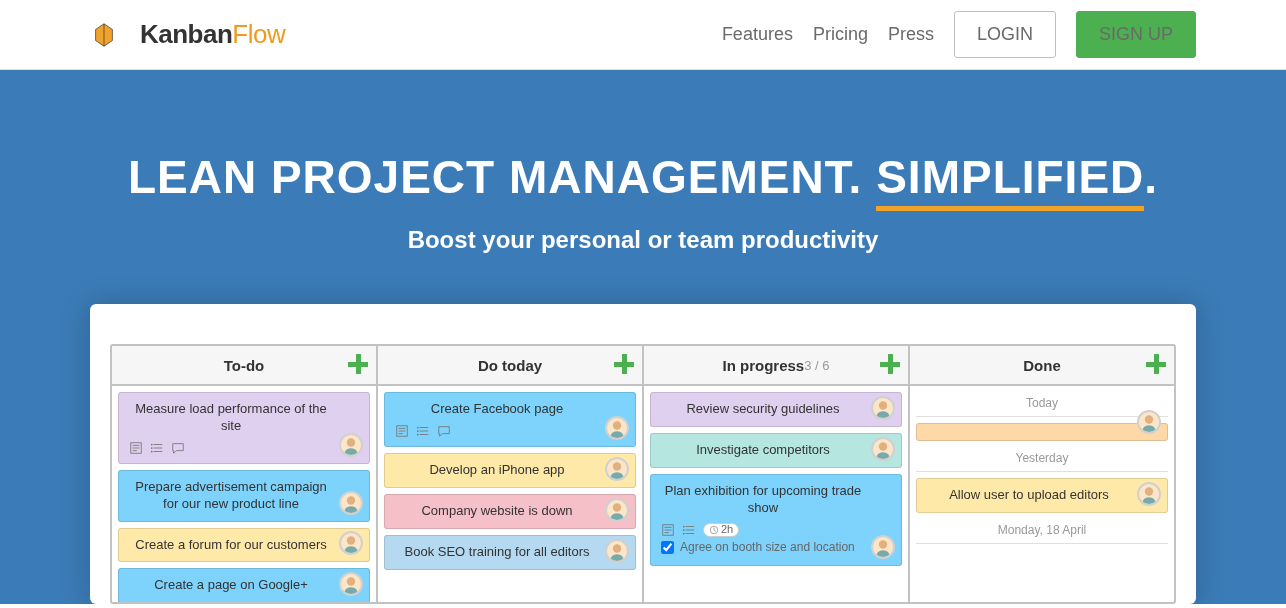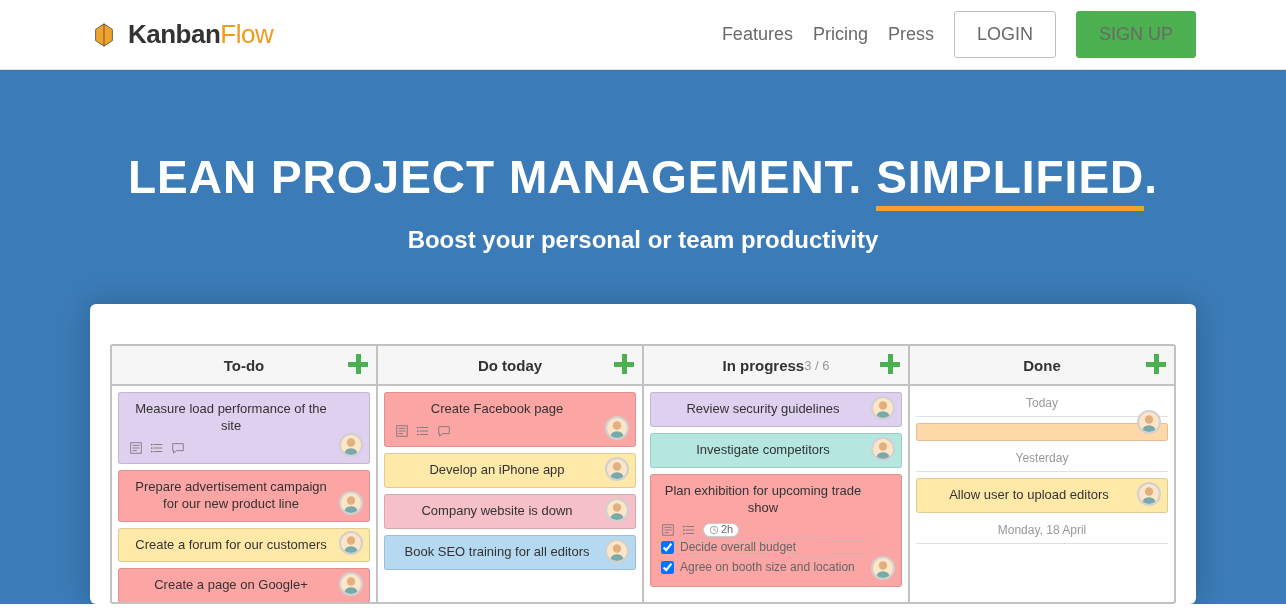--- a/index.html
+++ b/index.html
@@ -5,7 +5,7 @@
 *{margin:0;padding:0;box-sizing:border-box}
 body{font-family:"Helvetica Neue",Arial,sans-serif;color:#333;background:#fff}
 .topbar{height:70px;border-bottom:1px solid #e0e0e0;display:flex;align-items:center;padding:0 90px;justify-content:space-between}
-.logo{display:flex;align-items:center;gap:10px}
+.logo{display:flex;align-items:center;gap:22px}
 .logo-text{font-size:26px;font-weight:400;color:#333;letter-spacing:-.5px}
 .logo-text b{color:#333;font-weight:700}
 .logo-text .flow{color:#f09a1f;font-weight:400}

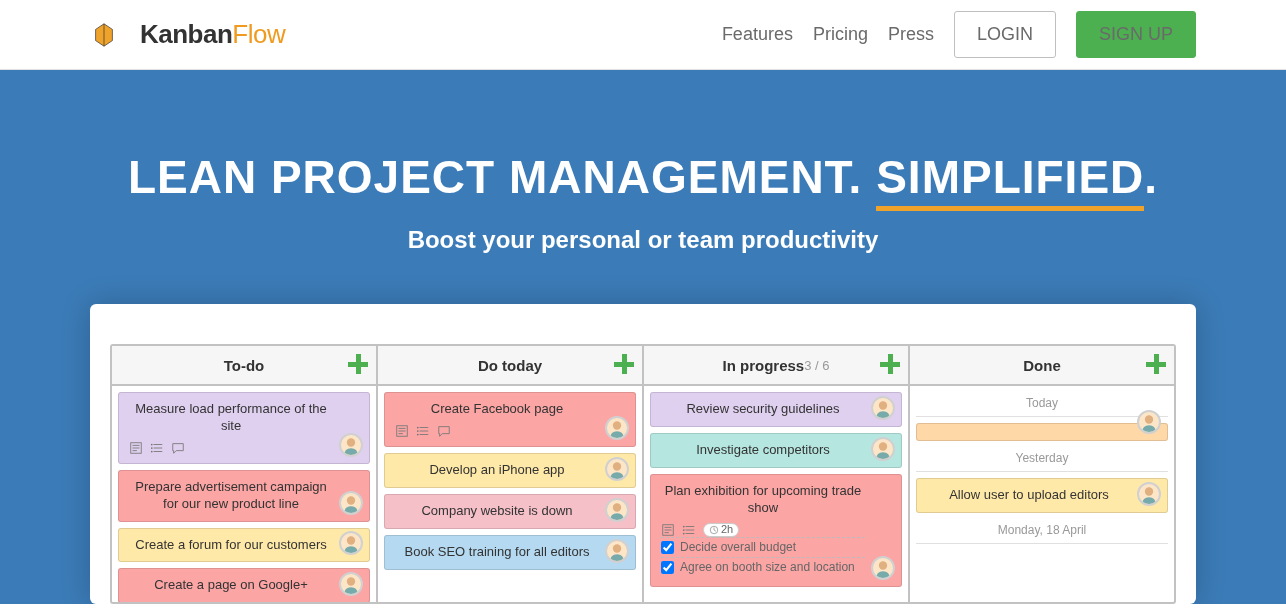--- a/index.html
+++ b/index.html
@@ -31,7 +31,7 @@
 .col-body{padding:6px;overflow:hidden;flex:1}
 .card{border-radius:3px;padding:8px 36px 8px 10px;margin-bottom:6px;position:relative;font-size:13px;color:#333;line-height:1.3;border:1px solid rgba(0,0,0,.12)}
 .card.purple{background:#e0d0f0}
-.card.green{background:#fca5a5}
+.card.green{background:#7dd3fc}
 .card.yellow{background:#ffe9a8}
 .card.teal{background:#b5e6e0}
 .card.pink{background:#f5c0c8}

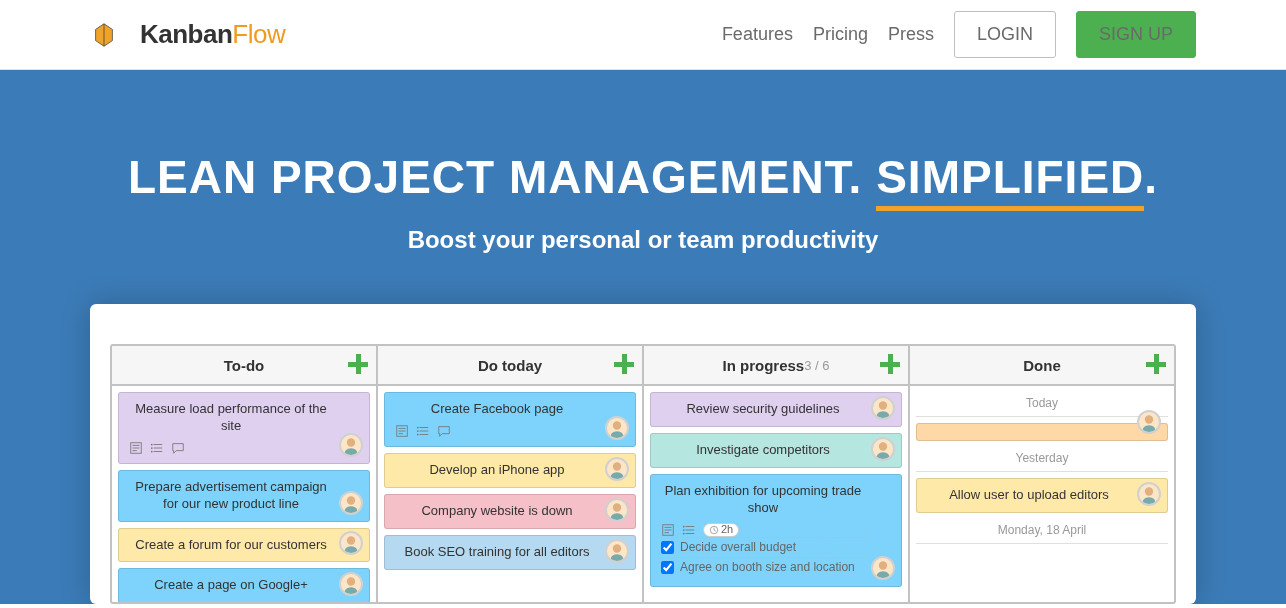--- a/index.html
+++ b/index.html
@@ -218,10 +218,6 @@
               </div>
               <div class="sub-item">
                 <input type="checkbox" checked="" style="">
-                <span>Decide overall budget</span>
-              </div>
-              <div class="sub-item">
-                <input type="checkbox" checked="" style="">
                 <span>Agree on booth size and location</span>
               </div>
               <div class="avatar"><svg viewBox="0 0 24 24">

